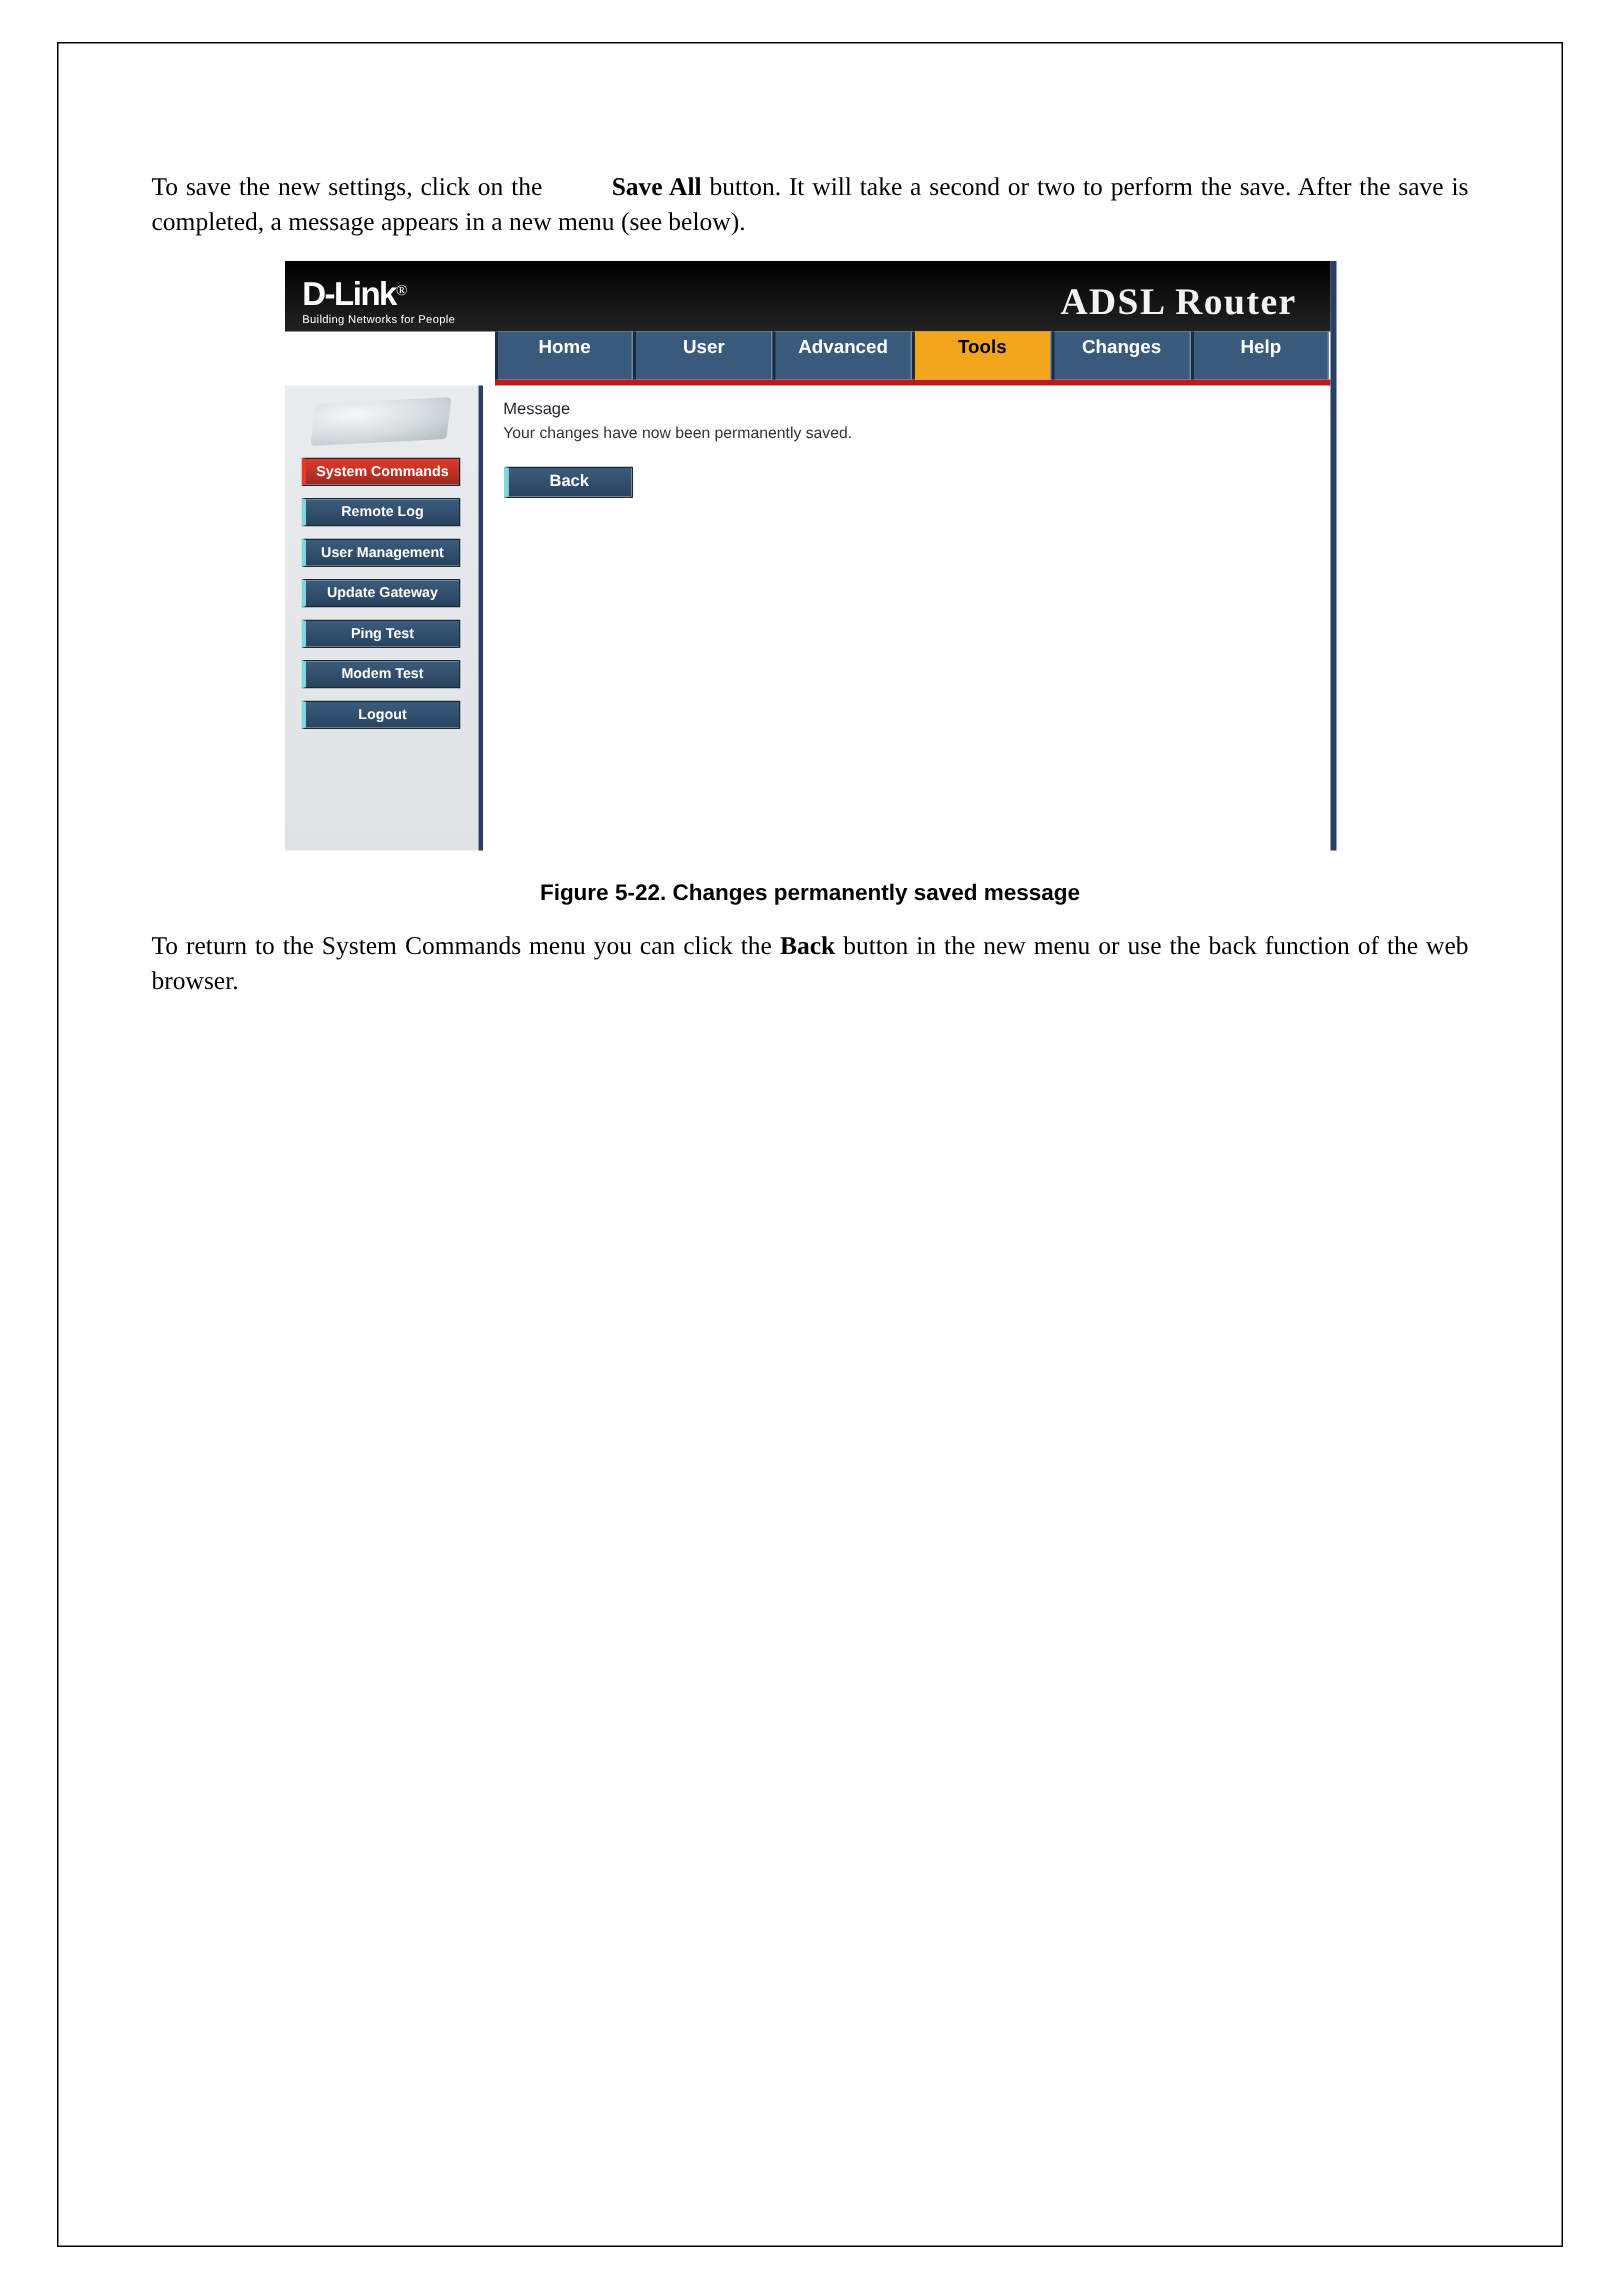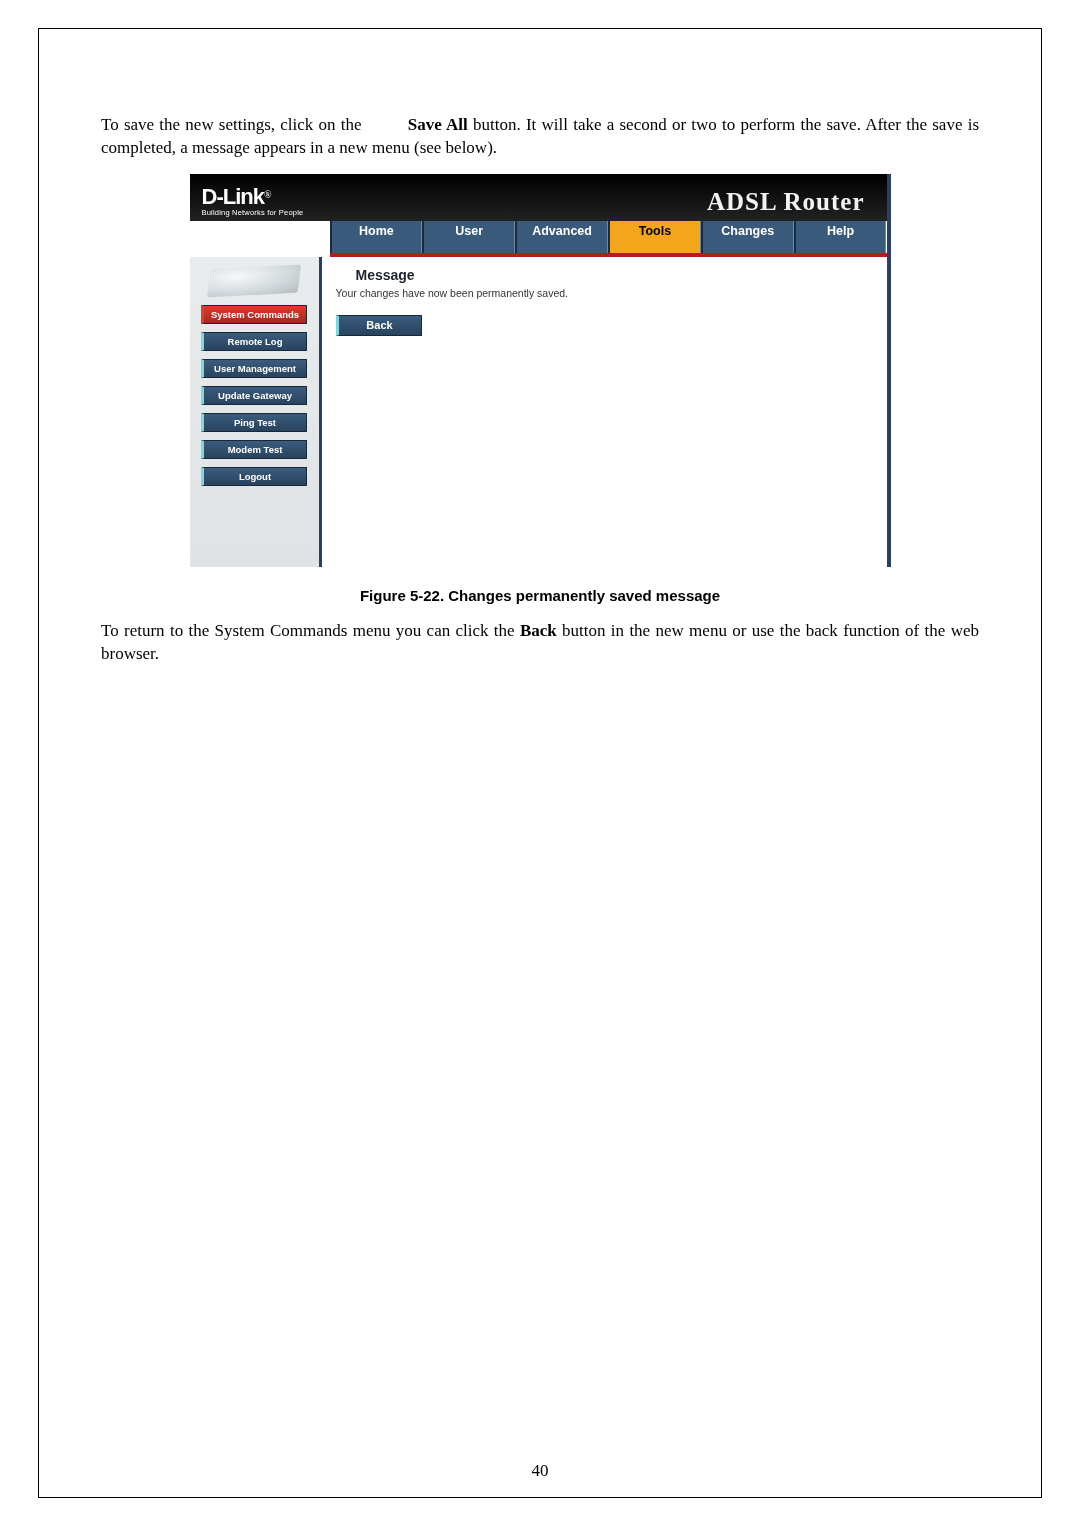--- a/index.html
+++ b/index.html
@@ -139,11 +139,10 @@
     font-family: Arial, sans-serif;
   }
   .rs-msg-title {
-    font-size: 14px;
-    font-weight: bold;
+    font-size: 11px;
+    font-weight: normal;
     color: #1b2430;
     margin-bottom: 4px;
-    margin-left: 20px;
   }
   .rs-msg-text {
     font-size: 10.5px;

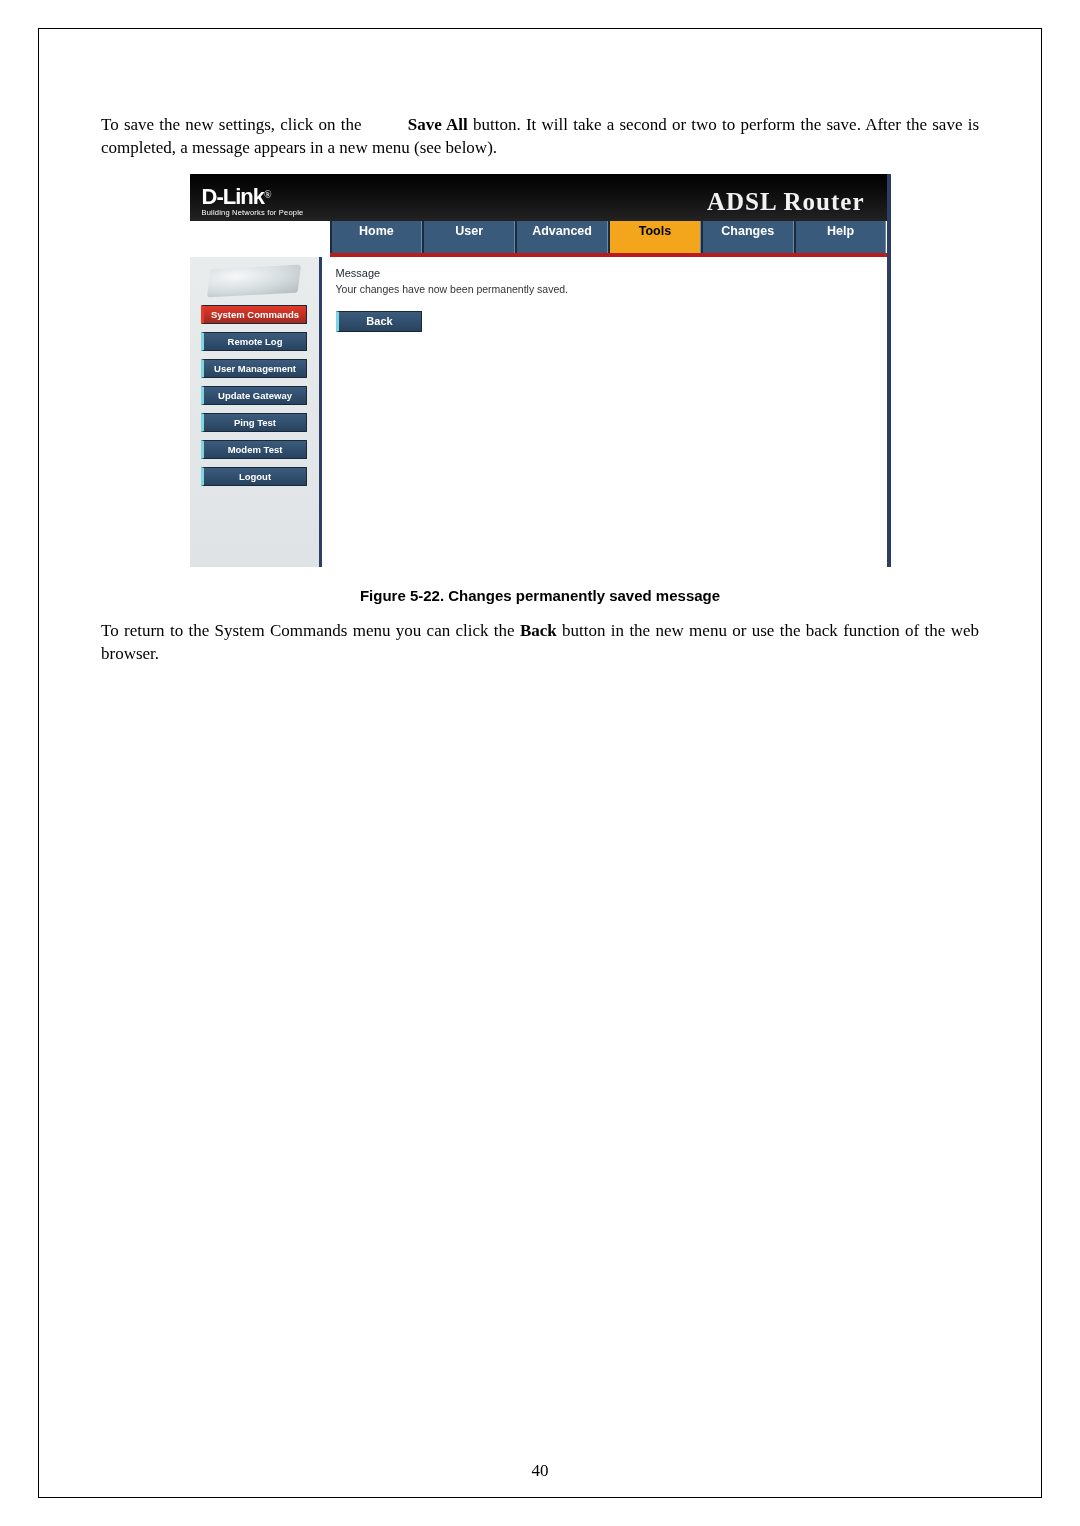--- a/index.html
+++ b/index.html
@@ -246,7 +246,6 @@
 
   </div>
 
-  <div class="page-number">40</div>
 
 </div>
 

